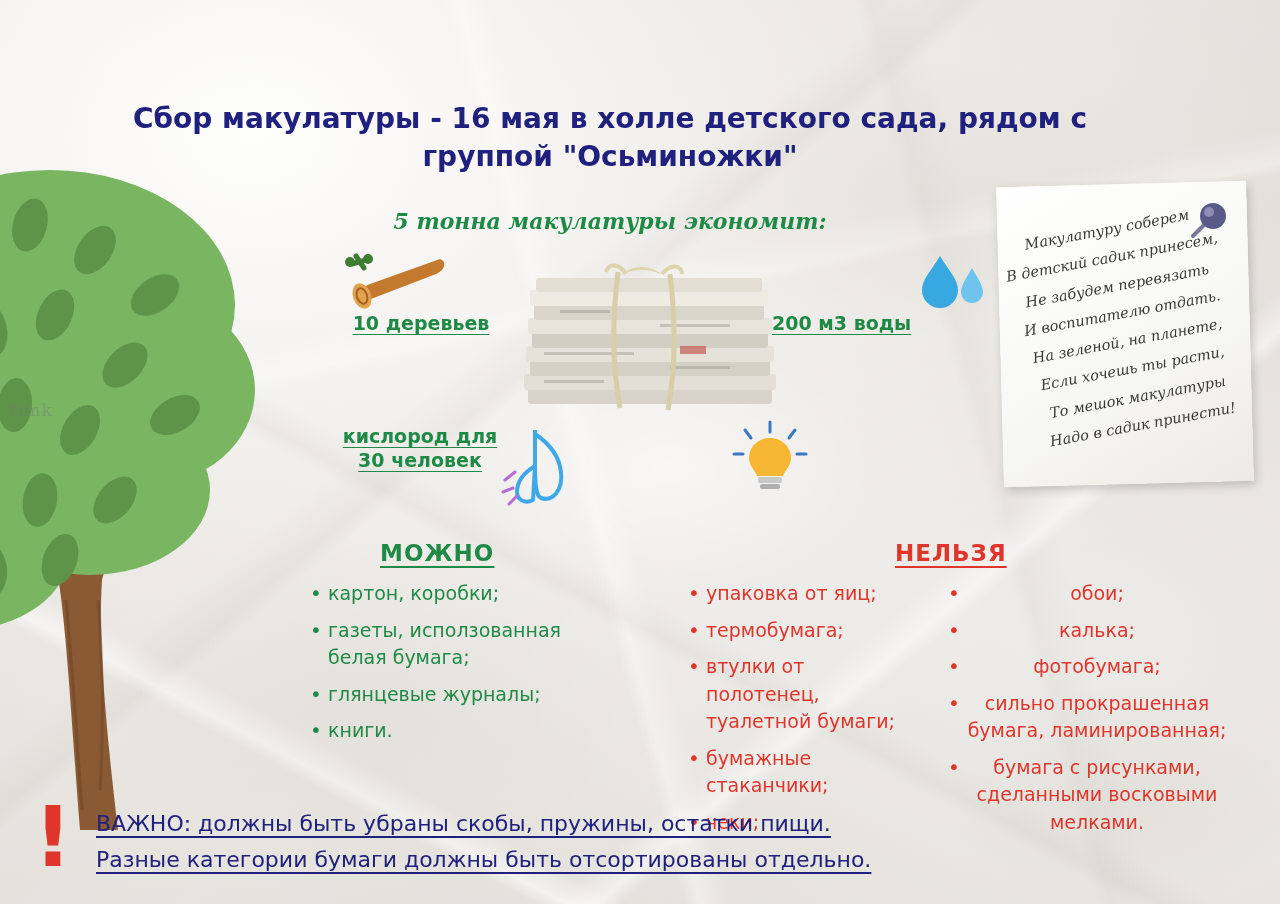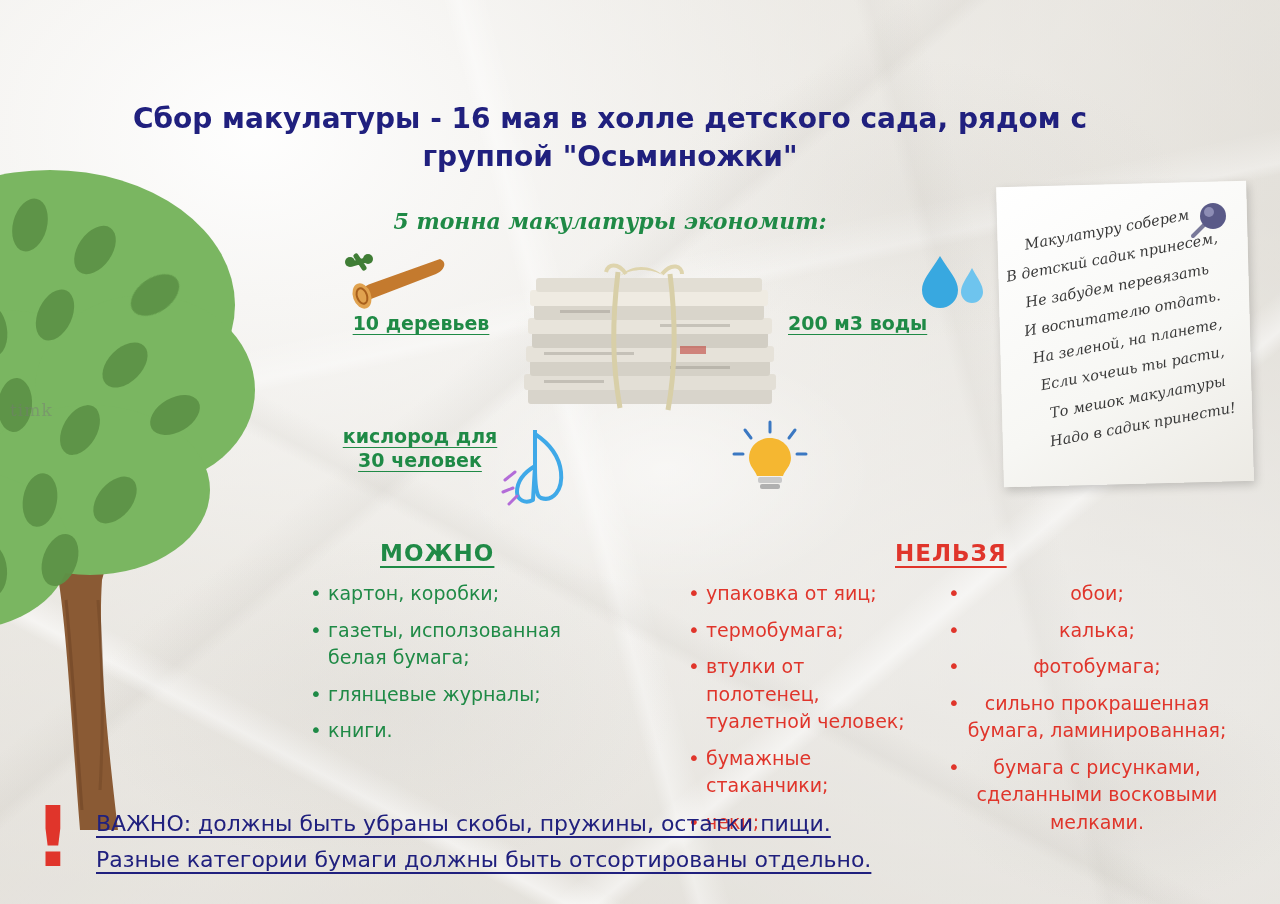--- a/index.html
+++ b/index.html
@@ -105,7 +105,7 @@
     line-height: 1.25;
   }
   #save-trees  { top: 312px; left: 336px; width: 170px; text-align:center;}
-  #save-water  { top: 312px; left: 788px; width: 190px; }
+  #save-water  { top: 312px; left: 772px; width: 190px; }
   #save-oxygen { top: 425px; left: 330px; width: 180px; text-align: center; }
   #save-elec   { top: 440px; left: 800px; width: 200px; }
 

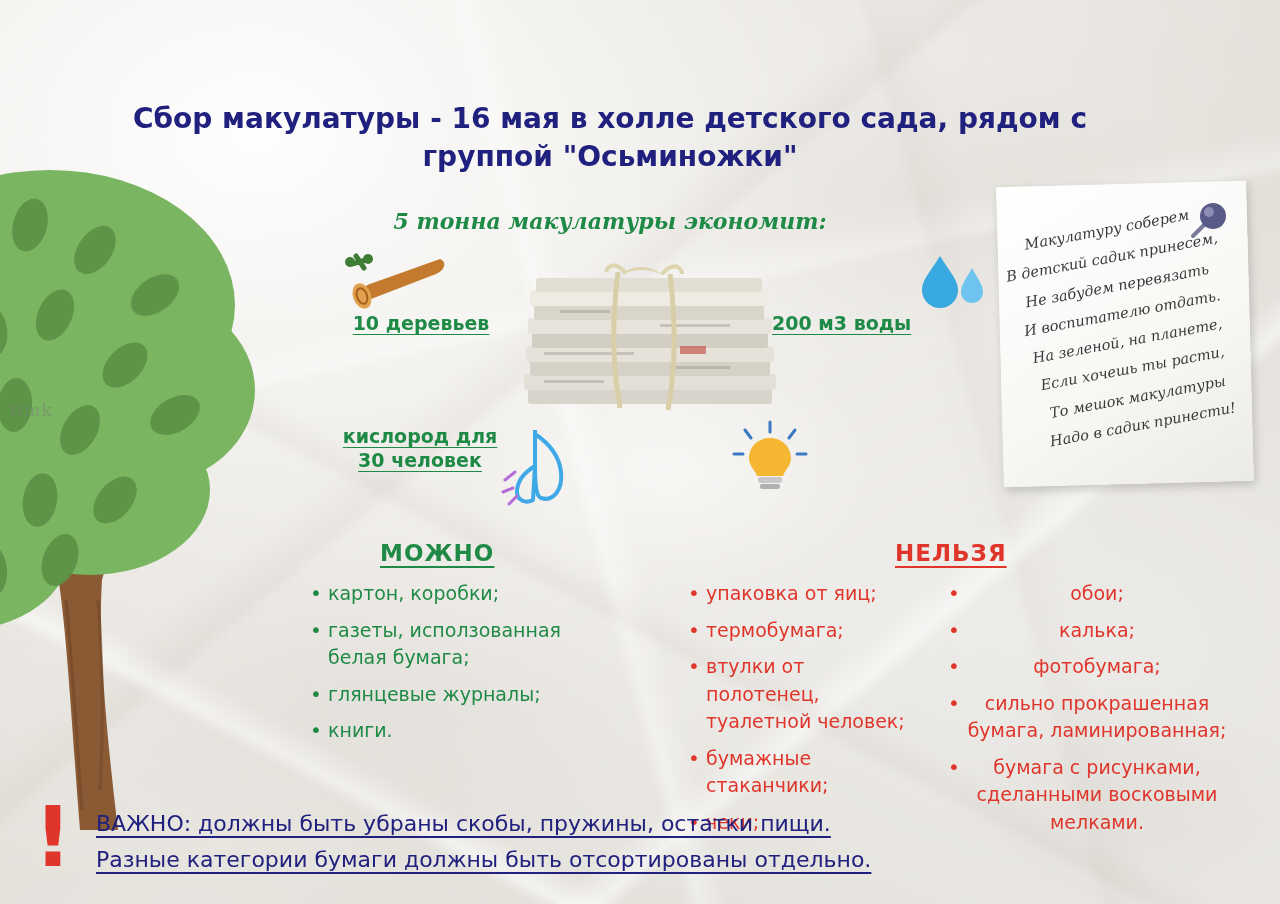--- a/index.html
+++ b/index.html
@@ -376,7 +376,7 @@
   <ul class="plist" id="list-cant-1">
     <li>упаковка от яиц;</li>
     <li>термобумага;</li>
-    <li>втулки от полотенец, туалетной человек;</li>
+    <li>втулки от полотенец, туалетной бумаги;</li>
     <li>бумажные стаканчики;</li>
     <li>чеки;</li>
   </ul>

